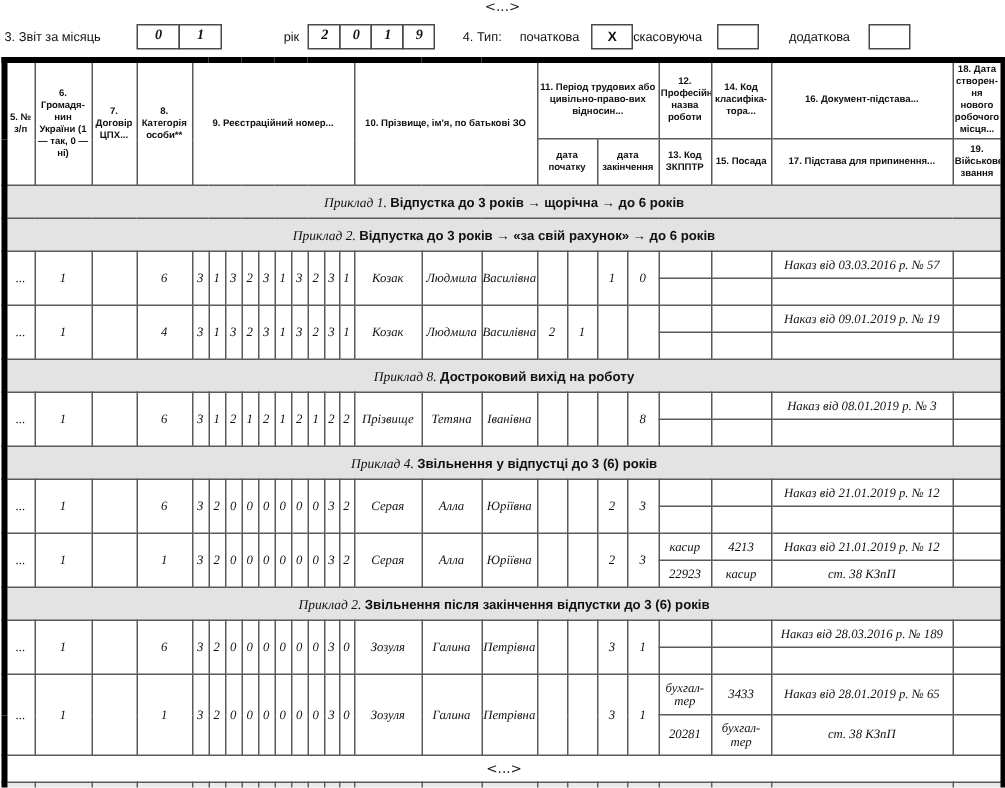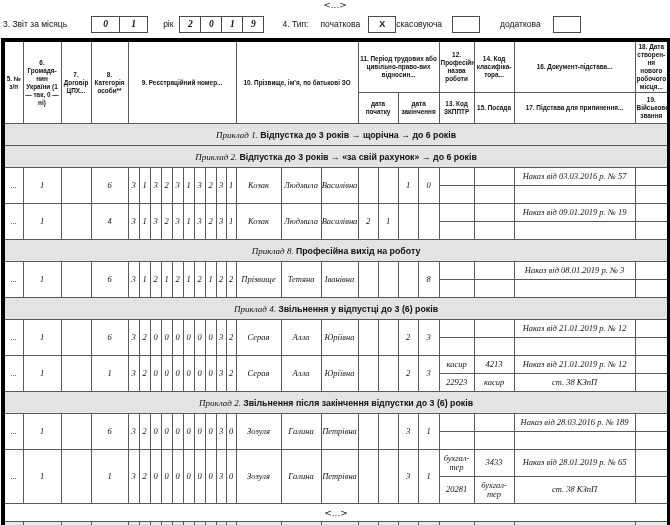--- a/index.html
+++ b/index.html
@@ -25,7 +25,7 @@
   tr.t2,tr.b2{height:27px;}
   tr.foot td{height:17px;font:9px "DejaVu Sans",sans-serif;font-style:normal;}
   tr.stub td{height:4px;background:#e9e9e9;}
-  .ml24{margin-left:24px;} .ml28{margin-left:15px;} .ml6{margin-left:6px;} .ml18{margin-left:18px;}
+  .ml24{margin-left:24px;} .ml28{margin-left:41px;} .ml6{margin-left:6px;} .ml18{margin-left:18px;}
   .ml12{margin-left:12px;} .ml8{margin-left:8px;} .ml14{} .ml10{margin-left:10px;} .ml20{margin-left:20px;}
 </style>
 </head>

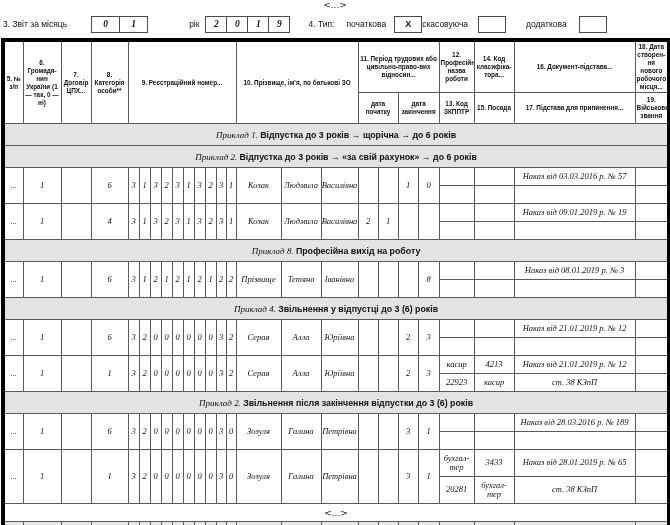--- a/index.html
+++ b/index.html
@@ -184,7 +184,7 @@
 </tr>
 
 <tr class="ban">
-        <td colspan="25"><span>Приклад 8.</span> <b>Професійна вихід на роботу</b></td>
+        <td colspan="25"><span>Приклад 8.</span> <b>Достроковий вихід на роботу</b></td>
       </tr>
 
 <tr class="t">

